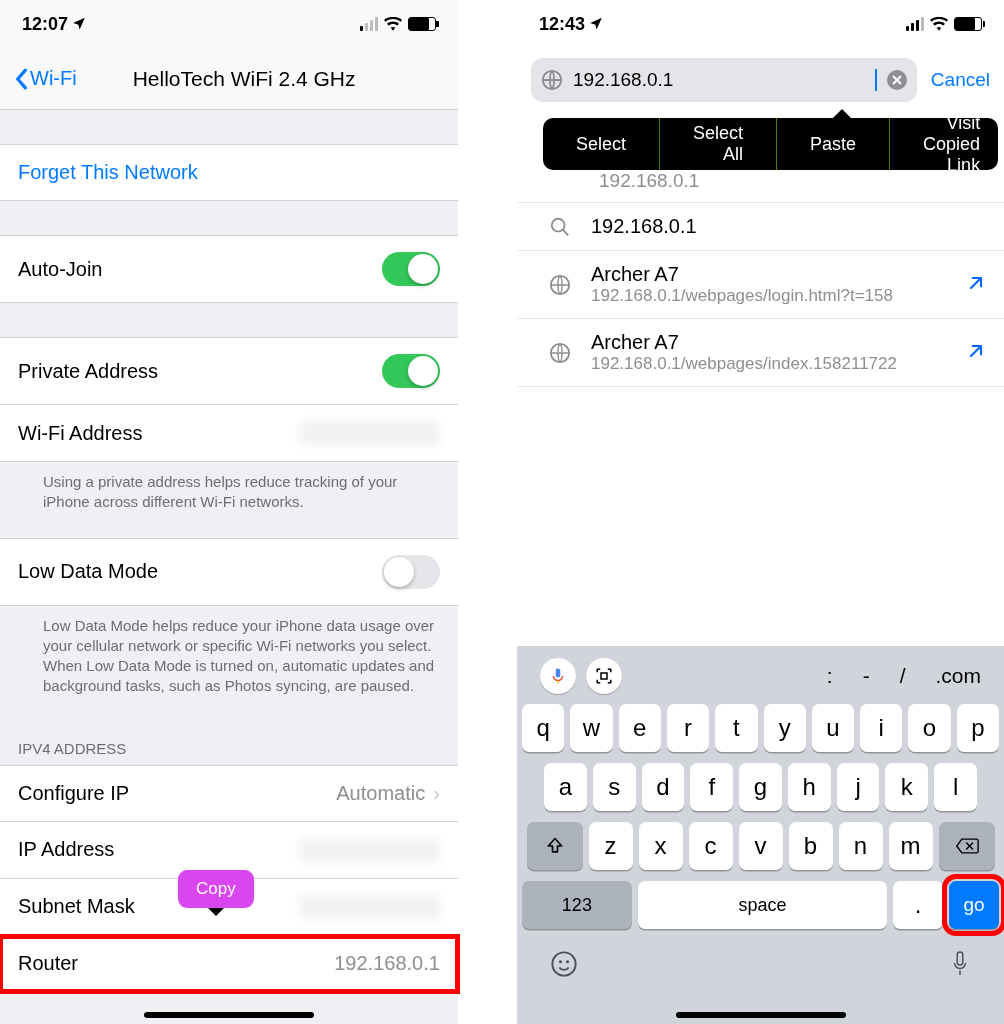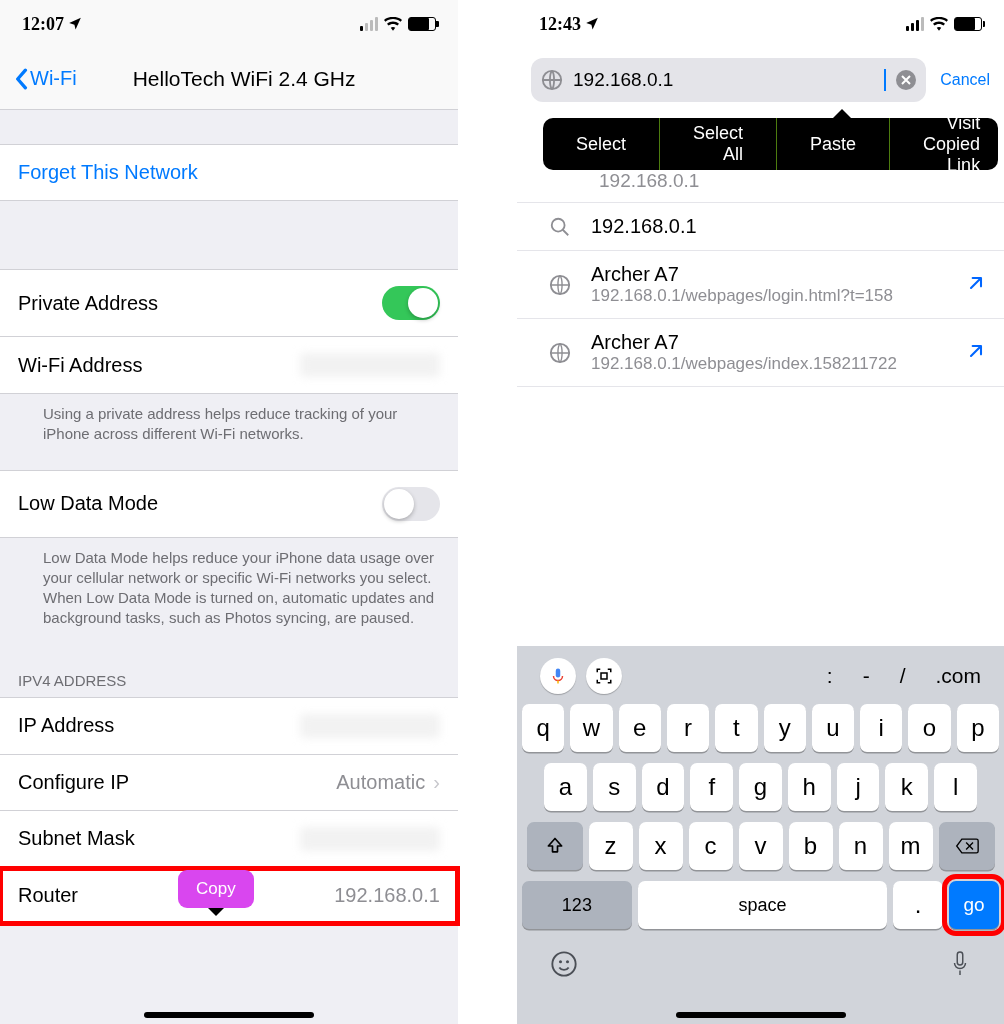--- a/index.html
+++ b/index.html
@@ -9,7 +9,7 @@
   .phone.right { width:502px; background:#fff; }
   .gap { width:30px; background:#fff; }
   
-  .status { height:48px; background:#f9f9f9; display:flex; align-items:center; justify-content:space-between; padding:0 22px; font-size:18px; font-weight:600;font-family:Liberation Serif, serif; }
+  .status { height:48px; background:#f9f9f9; display:flex; align-items:center; justify-content:space-between; padding:0 22px; font-size:18px; font-weight:600; }
   .status.right-bg { background:#fff; }
   .st-right { display:flex; align-items:center; gap:6px; }
   .bars { display:inline-flex; align-items:flex-end; gap:2px; height:14px; }

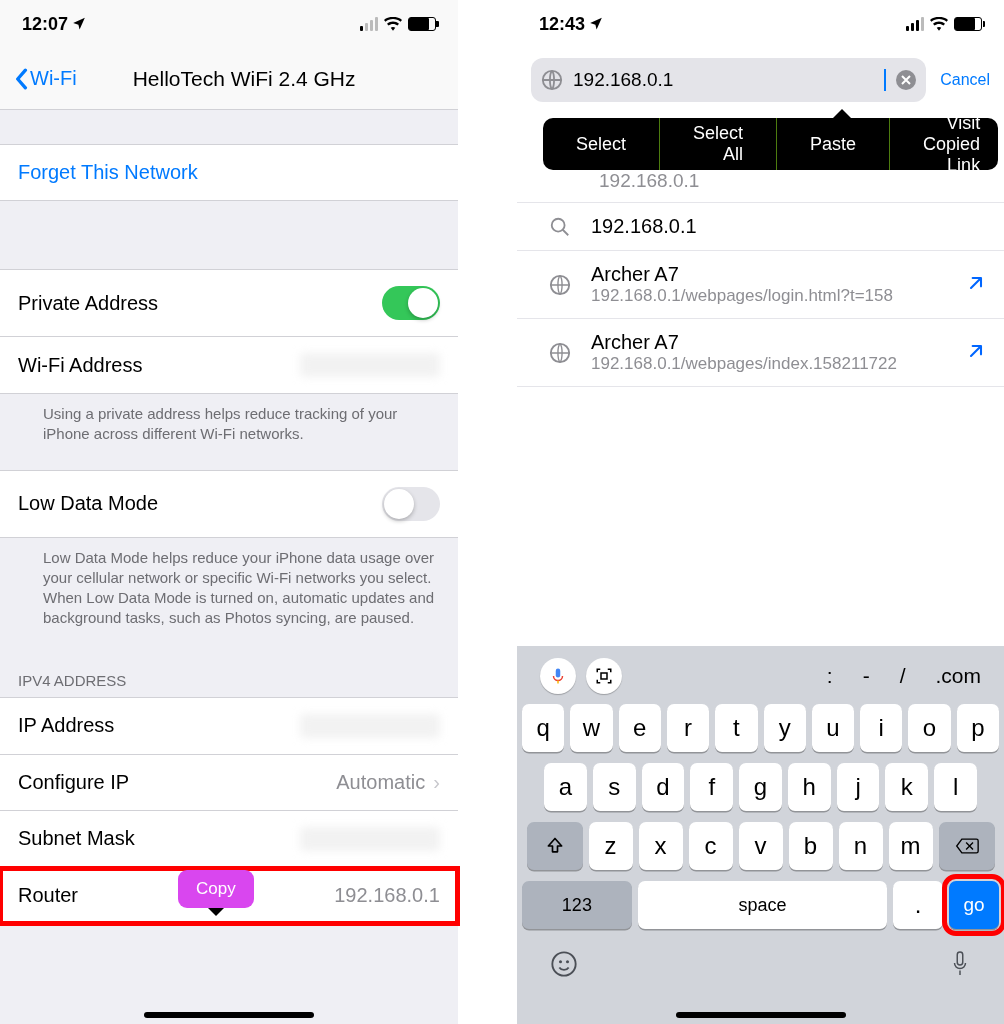--- a/index.html
+++ b/index.html
@@ -53,7 +53,7 @@
   .search input { flex:1; border:none; background:transparent; font-size:19px; outline:none; }
   .xfill { width:20px; height:20px; background:#8e8e93; border-radius:50%; display:flex; align-items:center; justify-content:center; }
   .xfill svg { width:10px; height:10px; }
-  .cancel { color:#007aff; font-size:16px; }
+  .cancel { color:#007aff; font-size:19px; }
   
   .ctx { position:absolute; top:118px; left:26px; right:6px; background:#000; color:#fff; border-radius:10px; display:flex; height:52px; align-items:center; font-size:18px; z-index:10; }
   .ctx::before { content:""; position:absolute; top:-9px; left:290px; border:9px solid transparent; border-bottom-color:#000; border-top:none; }

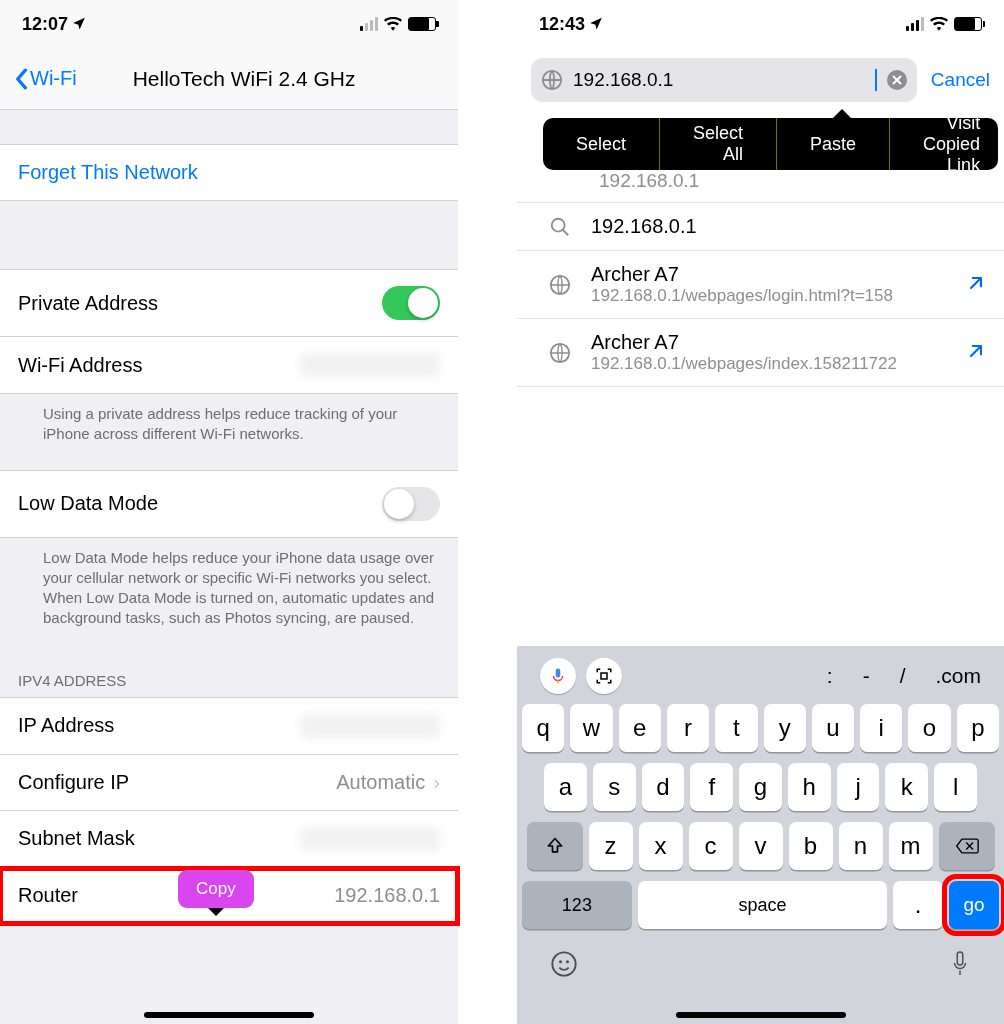--- a/index.html
+++ b/index.html
@@ -130,6 +130,12 @@
     </div>
   <div class="sep"></div>
 
+  <div class="cell">
+    <span>Auto-Join</span>
+    <span class="switch on">
+        <i></i>
+      </span>
+  </div>
   <div class="sep"></div>
 
   <div class="cell">

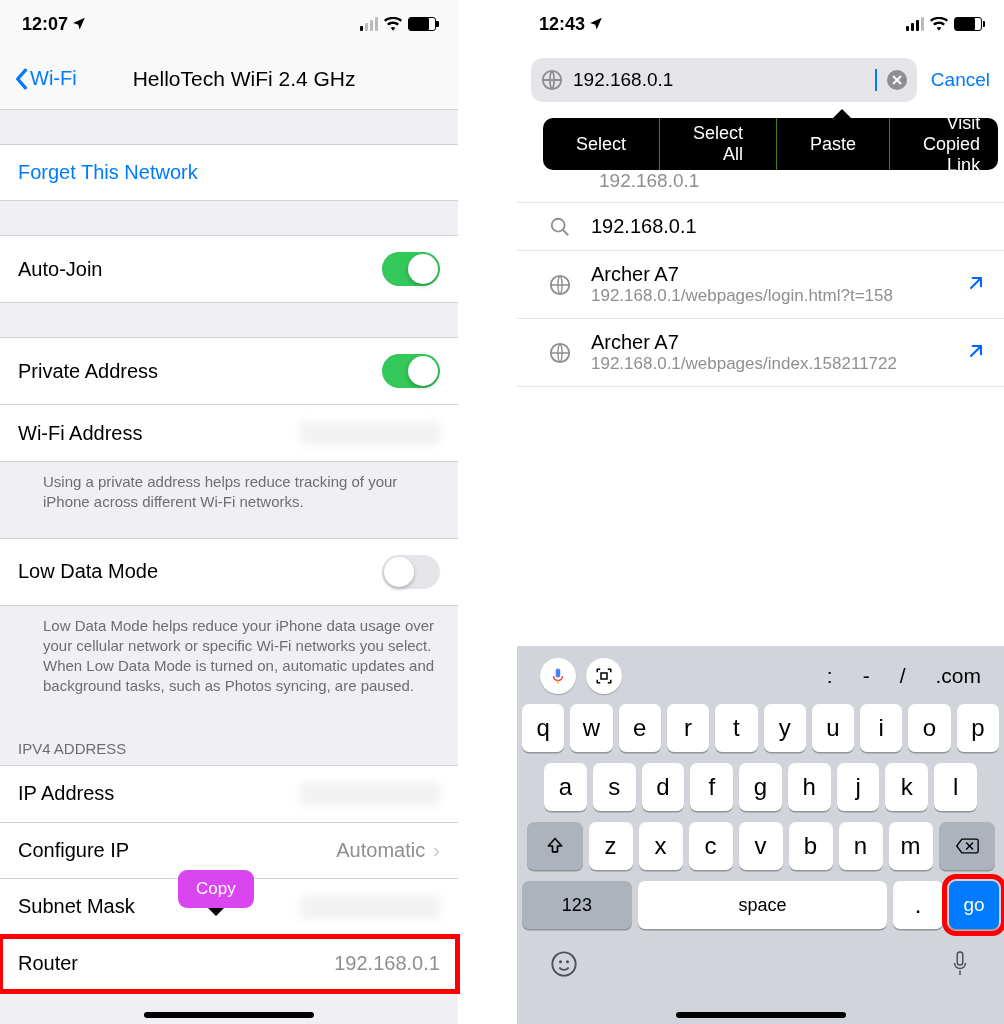--- a/index.html
+++ b/index.html
@@ -160,12 +160,12 @@
 
   <div class="header-label">IPV4 ADDRESS</div>
   <div class="cell">
+    <span>Configure IP</span>
+    <span><span class="val-grey">Automatic</span><span class="chev">›</span></span>
+  </div>
+  <div class="cell">
     <span>IP Address</span>
     <span class="blur"></span>
-  </div>
-  <div class="cell">
-    <span>Configure IP</span>
-    <span><span class="val-grey">Automatic</span><span class="chev">›</span></span>
   </div>
   <div class="cell">
     <span>Subnet Mask</span>

